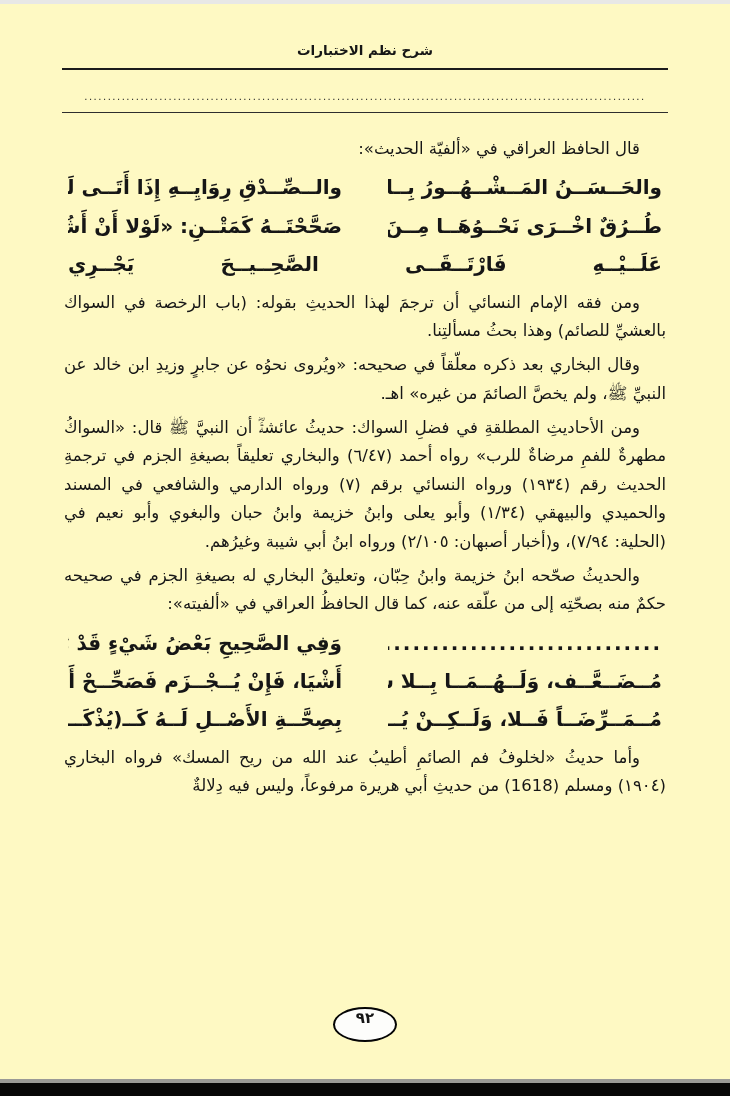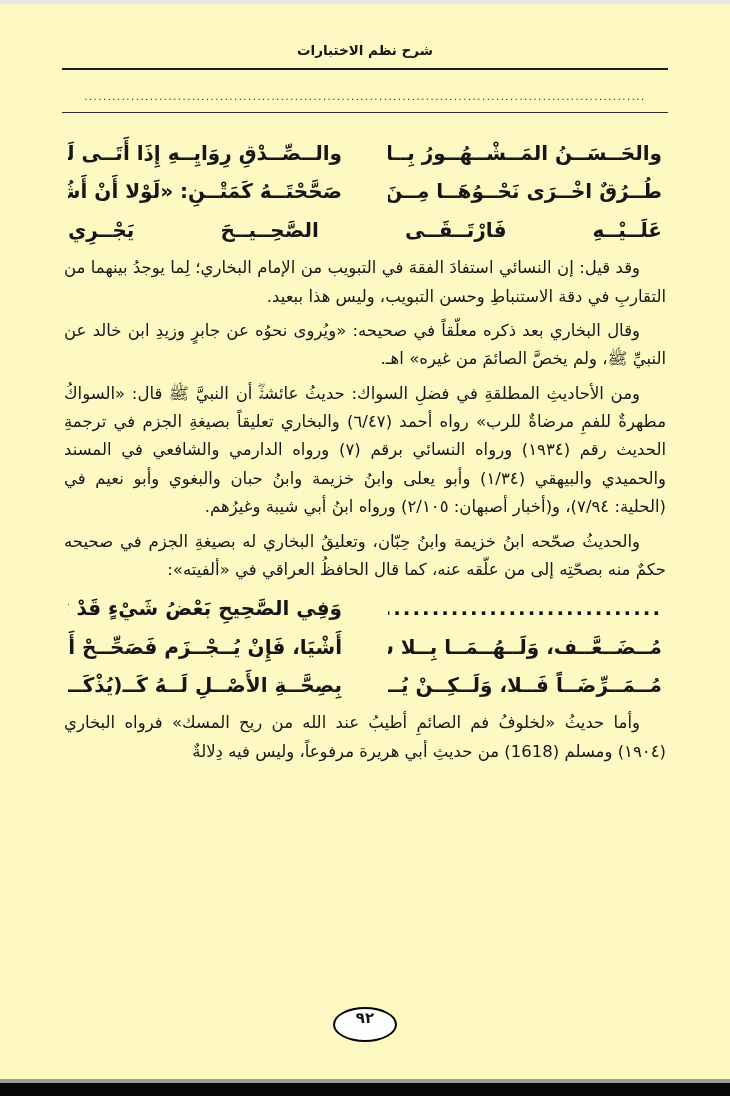--- a/index.html
+++ b/index.html
@@ -124,6 +124,7 @@
 
   <main class="body-text">
 
+    <p class="para">قال الحافظ العراقي في «ألفيّة الحديث»:</p>
 
     <section class="poem">
       <div class="bayt">

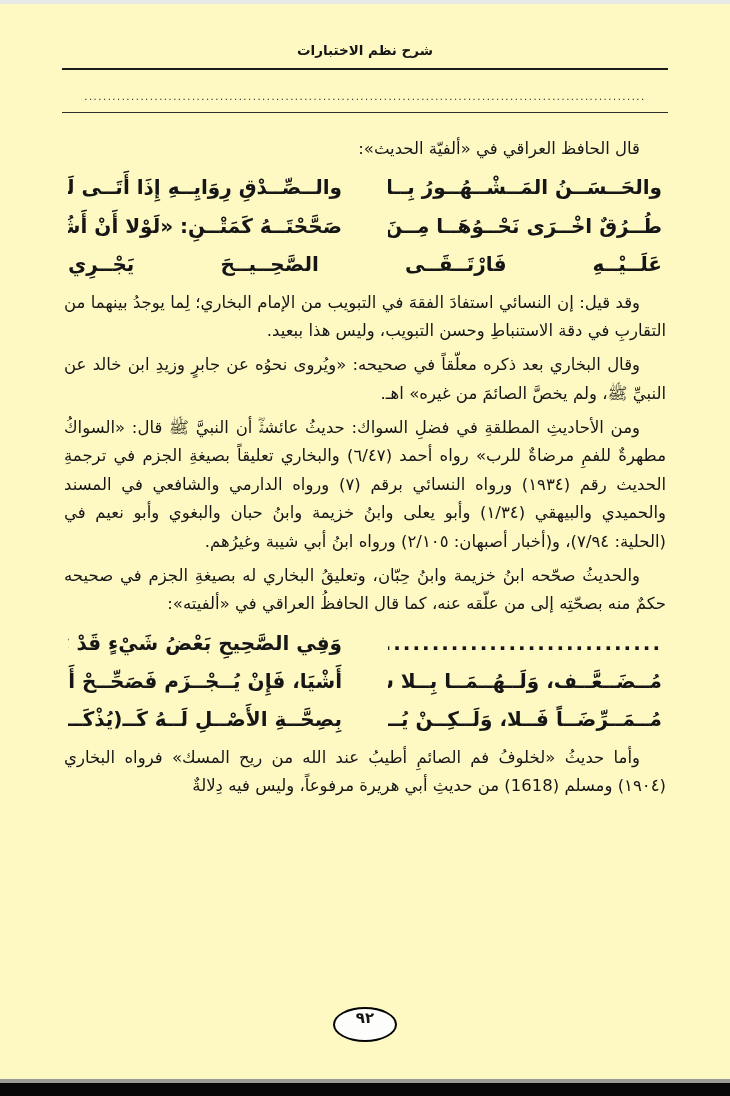--- a/index.html
+++ b/index.html
@@ -140,6 +140,7 @@
       </div>
     </section>
 
+    <p class="para">ومن فقه الإمام النسائي أن ترجمَ لهذا الحديثِ بقوله: (باب الرخصة في السواك بالعشيِّ للصائم) وهذا بحثُ مسألتِنا.</p>
     <p class="para">وقد قيل: إن النسائي استفادَ الفقهَ في التبويب من الإمام البخاري؛ لِما يوجدُ بينهما من التقاربِ في دقة الاستنباطِ وحسن التبويب، وليس هذا ببعيد.</p>
     <p class="para">وقال البخاري بعد ذكره معلّقاً في صحيحه: «ويُروى نحوُه عن جابرٍ وزيدِ ابن خالد عن النبيِّ ﷺ، ولم يخصَّ الصائمَ من غيره» اهـ.</p>
     <p class="para">ومن الأحاديثِ المطلقةِ في فضلِ السواك: حديثُ عائشةَؓ أن النبيَّ ﷺ قال: «السواكُ مطهرةٌ للفمِ مرضاةٌ للرب» رواه أحمد (٦/٤٧) والبخاري تعليقاً بصيغةِ الجزم في ترجمةِ الحديث رقم (١٩٣٤) ورواه النسائي برقم (٧) ورواه الدارمي والشافعي في المسند والحميدي والبيهقي (١/٣٤) وأبو يعلى وابنُ خزيمة وابنُ حبان والبغوي وأبو نعيم في (الحلية: ٧/٩٤)، و(أخبار أصبهان: ٢/١٠٥) ورواه ابنُ أبي شيبة وغيرُهم.</p>

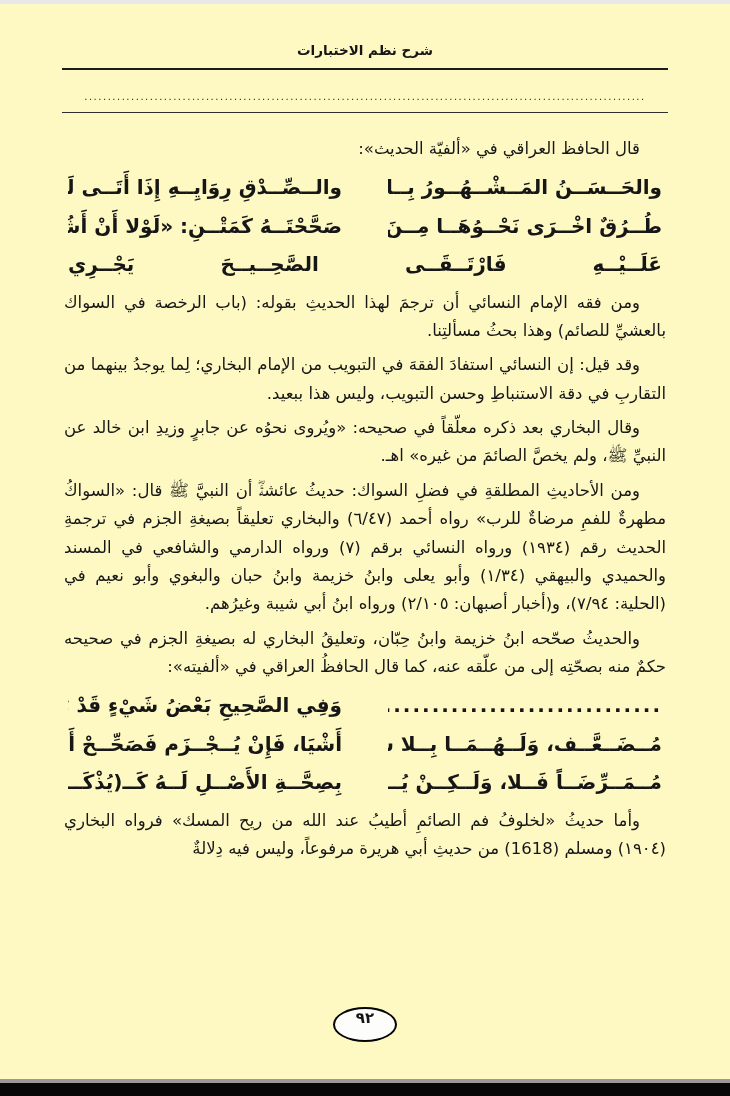--- a/index.html
+++ b/index.html
@@ -141,7 +141,6 @@
     </section>
 
     <p class="para">ومن فقه الإمام النسائي أن ترجمَ لهذا الحديثِ بقوله: (باب الرخصة في السواك بالعشيِّ للصائم) وهذا بحثُ مسألتِنا.</p>
-    <p class="para">وقد قيل: إن النسائي استفادَ الفقهَ في التبويب من الإمام البخاري؛ لِما يوجدُ بينهما من التقاربِ في دقة الاستنباطِ وحسن التبويب، وليس هذا ببعيد.</p>
     <p class="para">وقال البخاري بعد ذكره معلّقاً في صحيحه: «ويُروى نحوُه عن جابرٍ وزيدِ ابن خالد عن النبيِّ ﷺ، ولم يخصَّ الصائمَ من غيره» اهـ.</p>
     <p class="para">ومن الأحاديثِ المطلقةِ في فضلِ السواك: حديثُ عائشةَؓ أن النبيَّ ﷺ قال: «السواكُ مطهرةٌ للفمِ مرضاةٌ للرب» رواه أحمد (٦/٤٧) والبخاري تعليقاً بصيغةِ الجزم في ترجمةِ الحديث رقم (١٩٣٤) ورواه النسائي برقم (٧) ورواه الدارمي والشافعي في المسند والحميدي والبيهقي (١/٣٤) وأبو يعلى وابنُ خزيمة وابنُ حبان والبغوي وأبو نعيم في (الحلية: ٧/٩٤)، و(أخبار أصبهان: ٢/١٠٥) ورواه ابنُ أبي شيبة وغيرُهم.</p>
     <p class="para">والحديثُ صحّحه ابنُ خزيمة وابنُ حِبّان، وتعليقُ البخاري له بصيغةِ الجزم في صحيحه حكمٌ منه بصحّتِه إلى من علّقه عنه، كما قال الحافظُ العراقي في «ألفيته»:</p>

